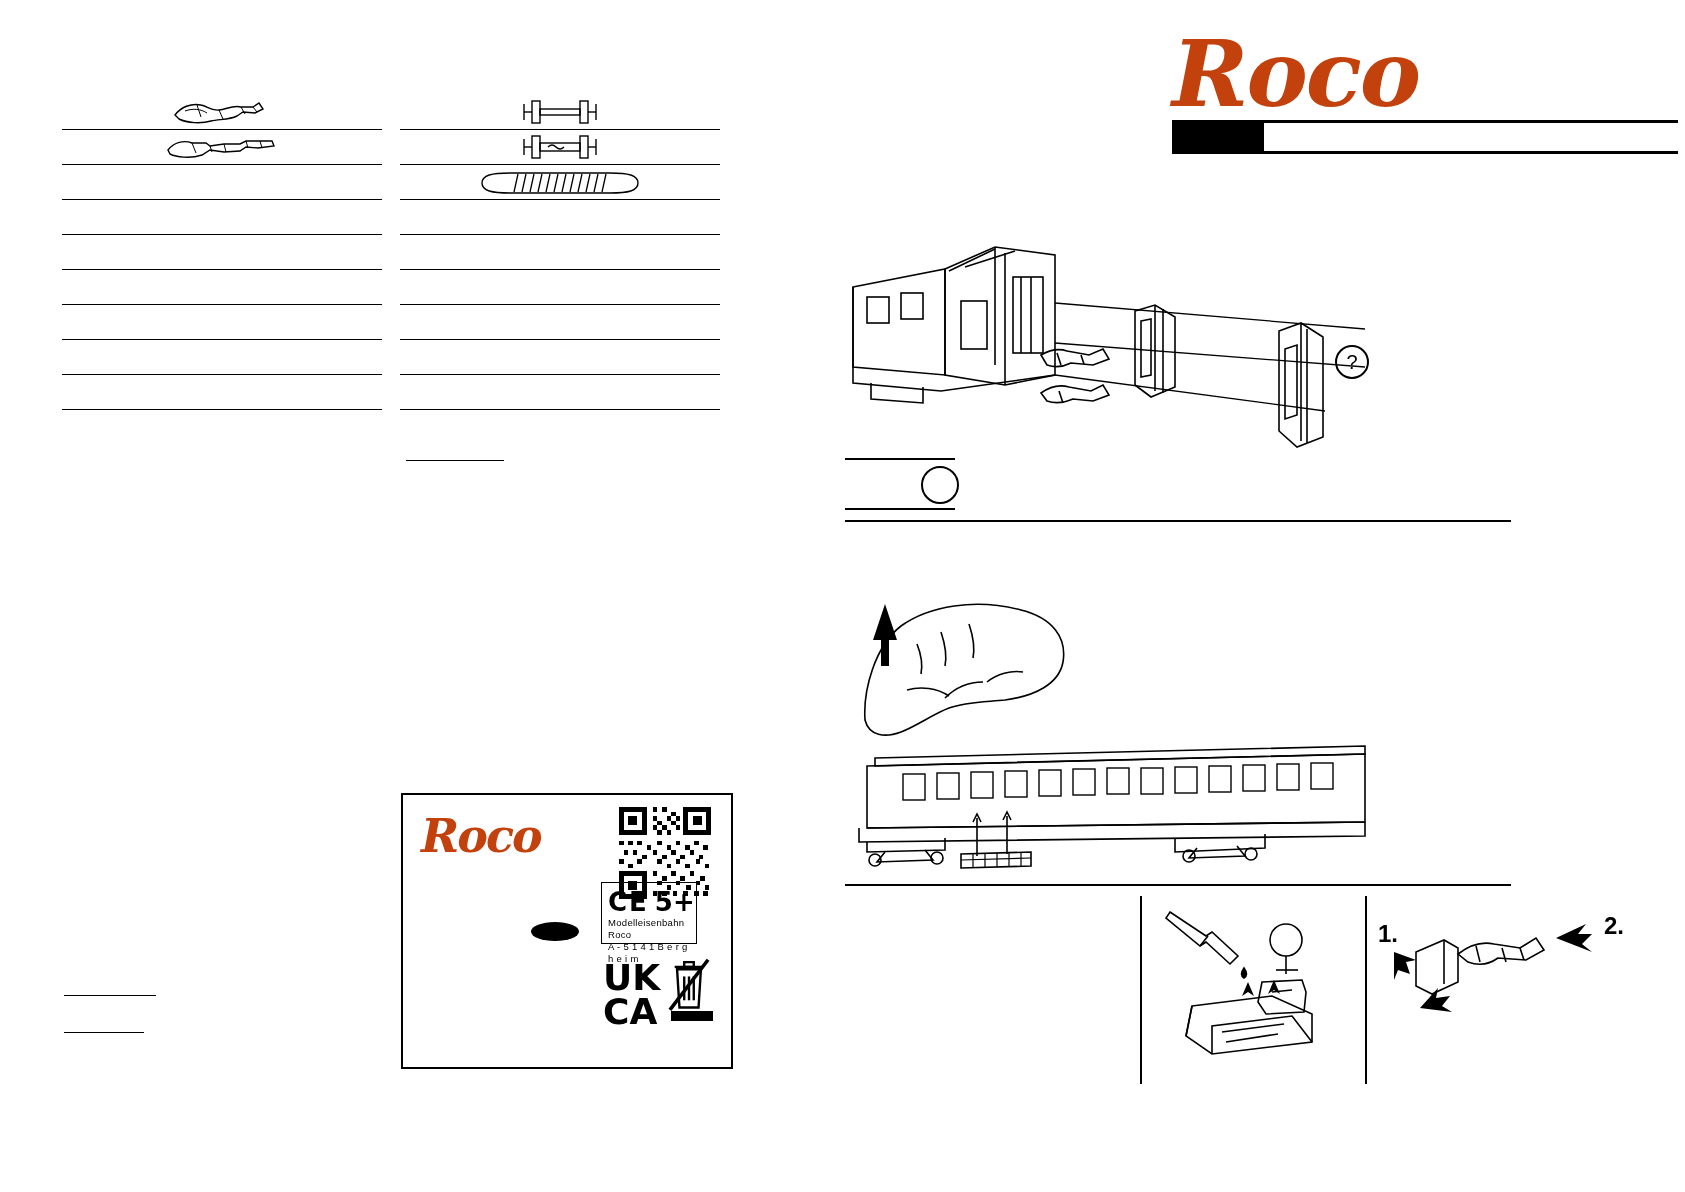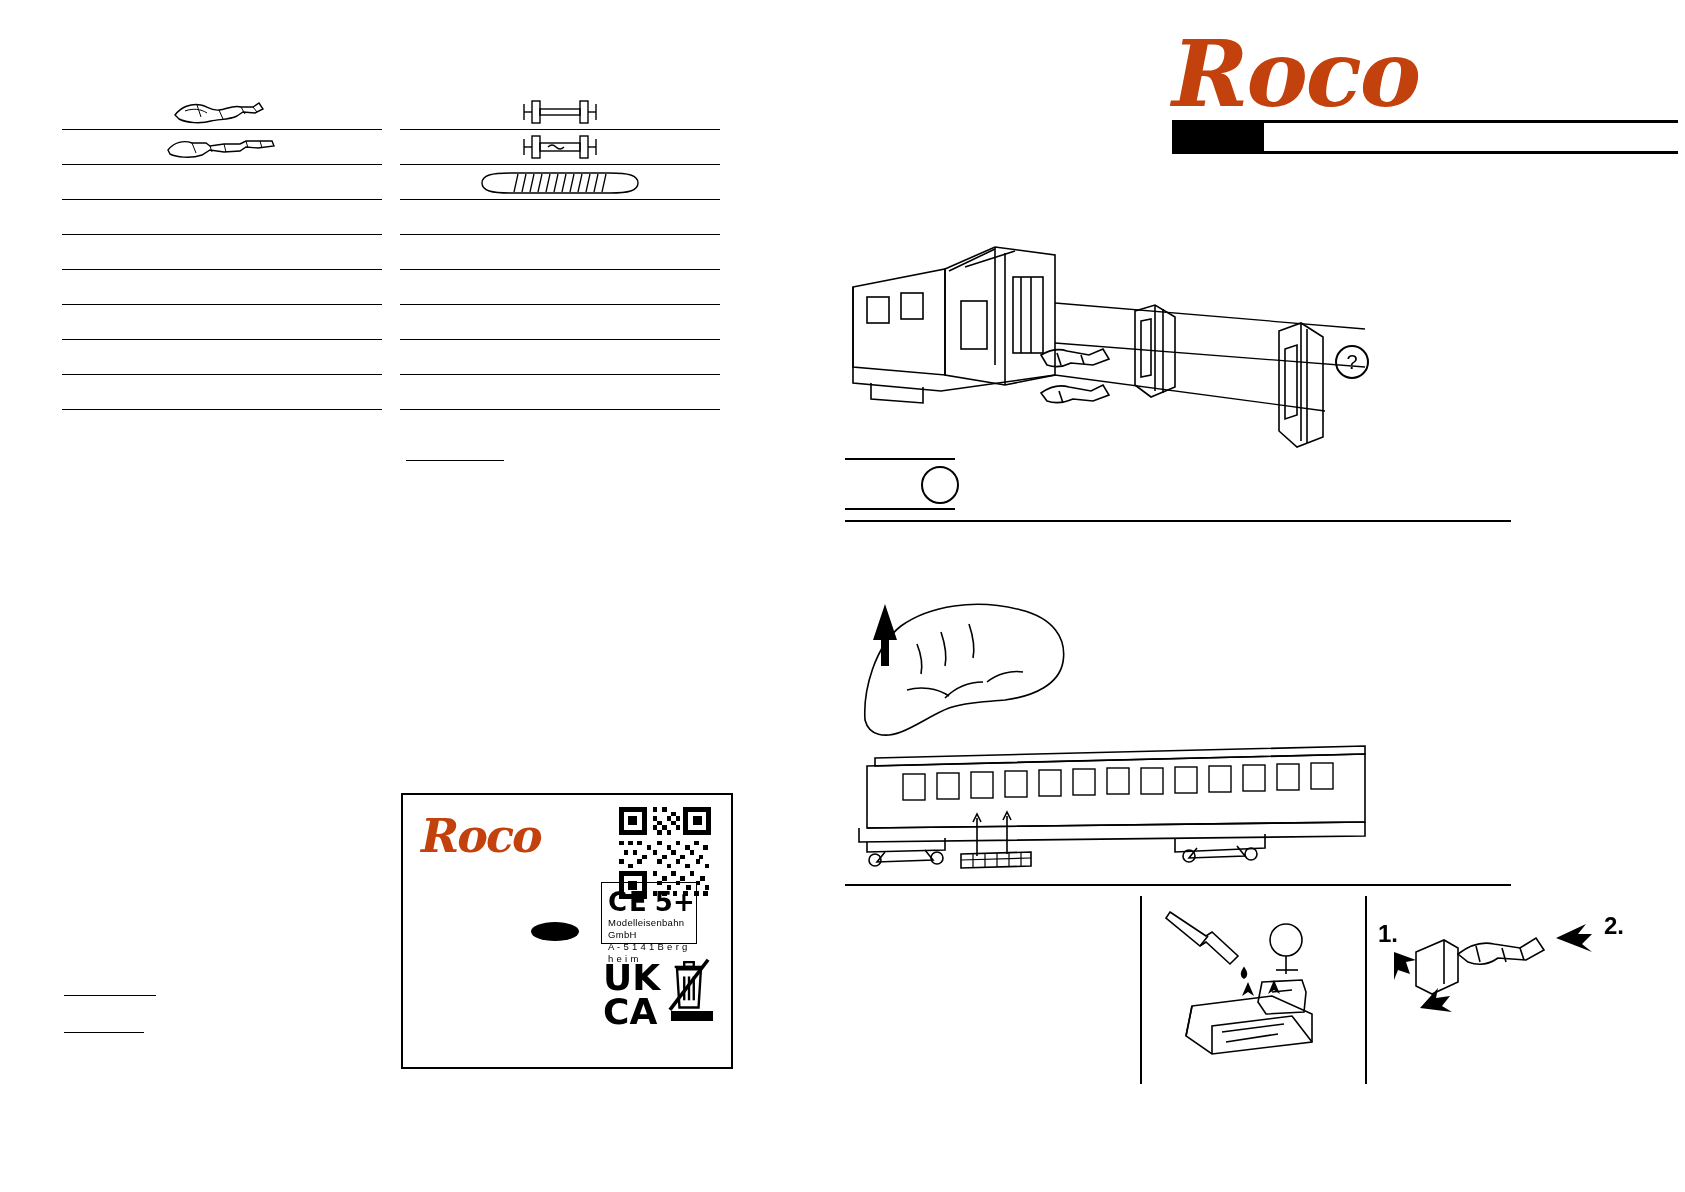--- a/index.html
+++ b/index.html
@@ -637,7 +637,7 @@
         <span class="ce-mark">CE</span>
         <span class="age-mark">5+</span>
       </div>
-      <div class="cert-addr" style="padding-left:6px;">Modelleisenbahn  GmbH</div>
+      <div class="cert-addr" style="padding-left:6px;">Modelleisenbahn  Roco</div>
       <div class="cert-addr" style="padding-left:6px;">A - 5 1 4 1   B e r g h e i m</div>
     </div>
 

